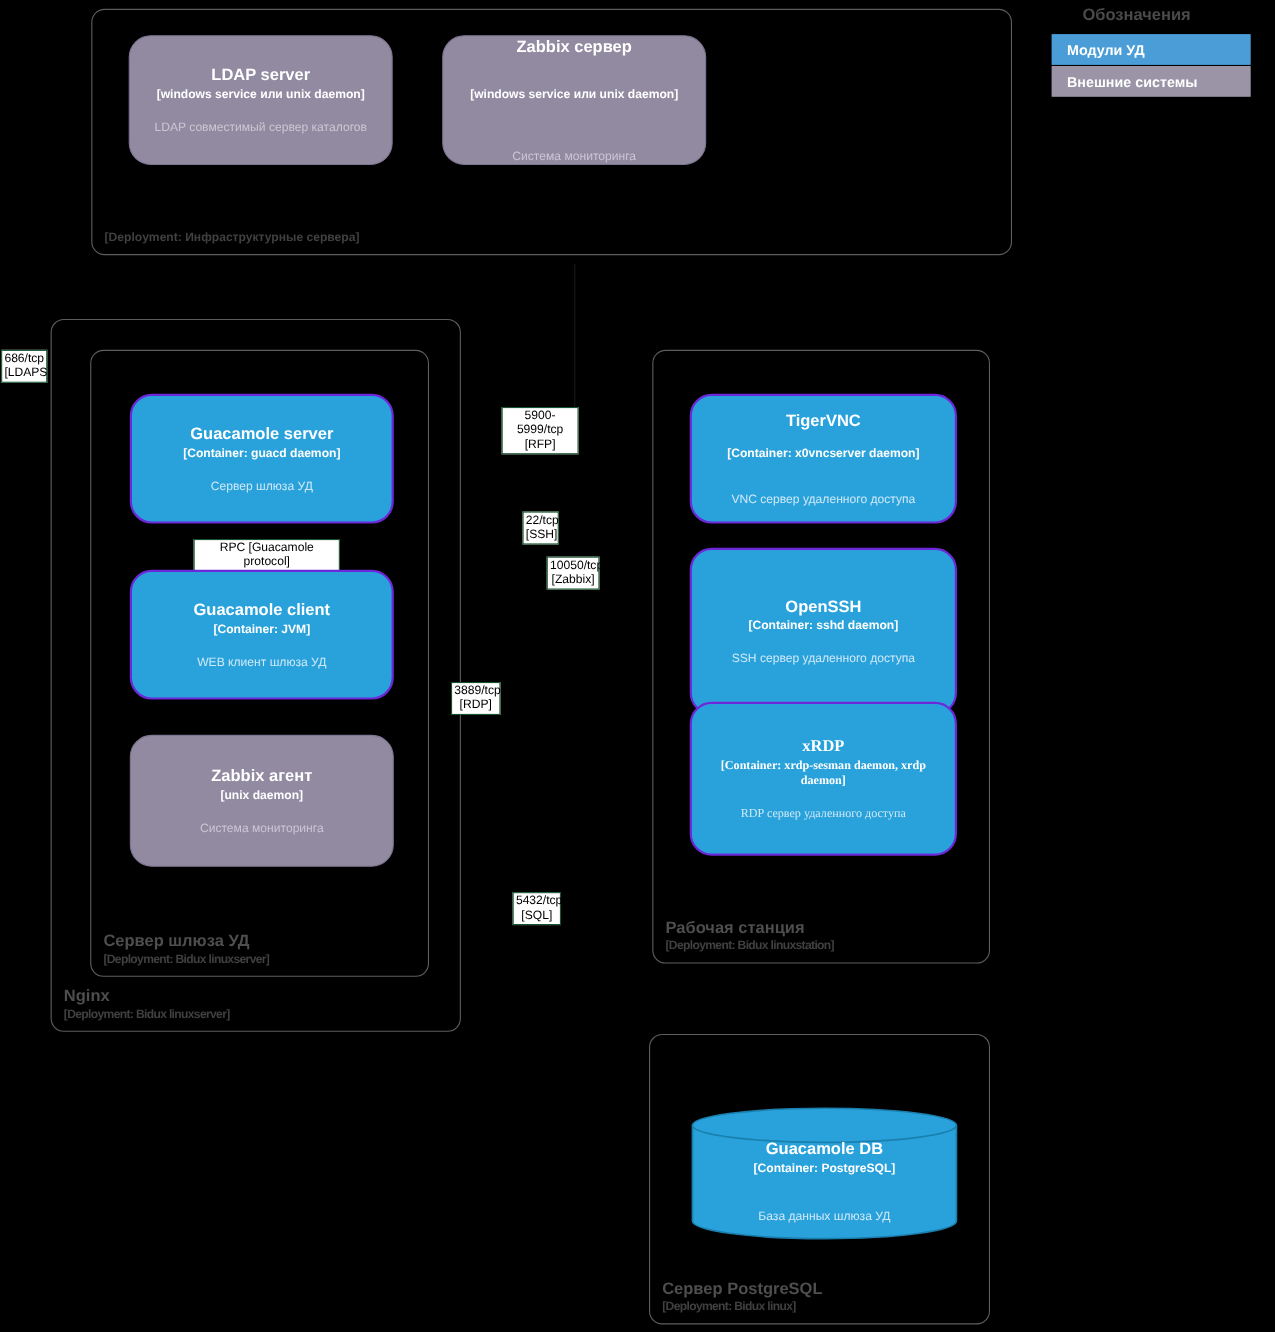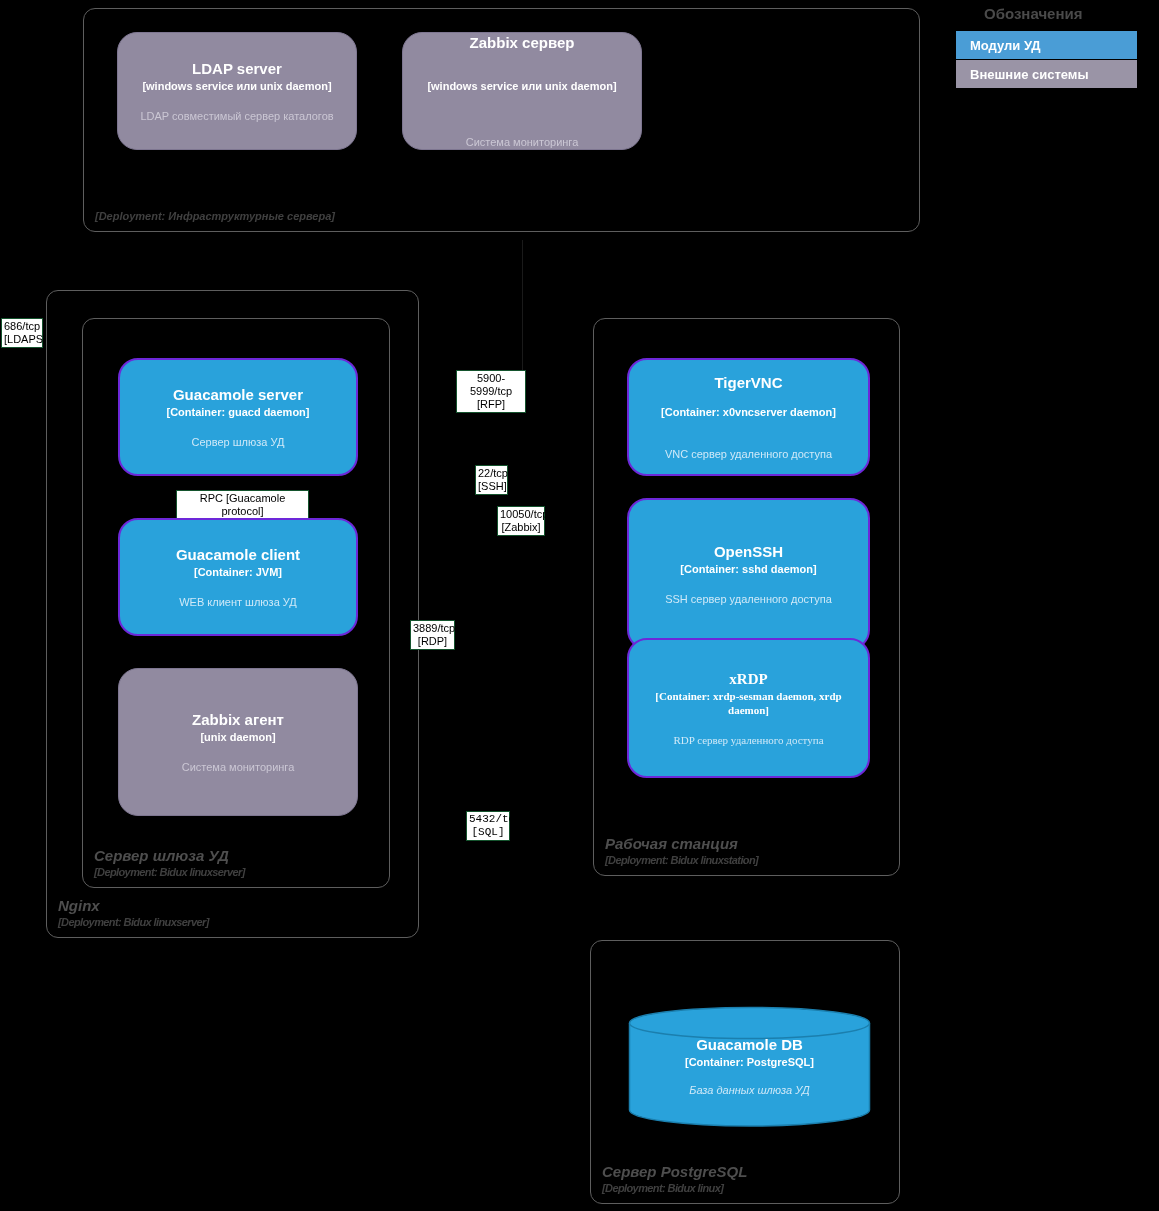--- a/index.html
+++ b/index.html
@@ -10,7 +10,7 @@
   
   .boundary{
     position:absolute;border:1.5px solid #5e5e5e;border-radius:12px;
-    box-sizing:border-box;background:transparent;font-style:italic;
+    box-sizing:border-box;background:transparent;
   }
   .boundary-labels{position:absolute;left:11px;bottom:8px;}
   .boundary-name{font-size:15px;font-weight:bold;color:#4e4e4e;line-height:19px;}

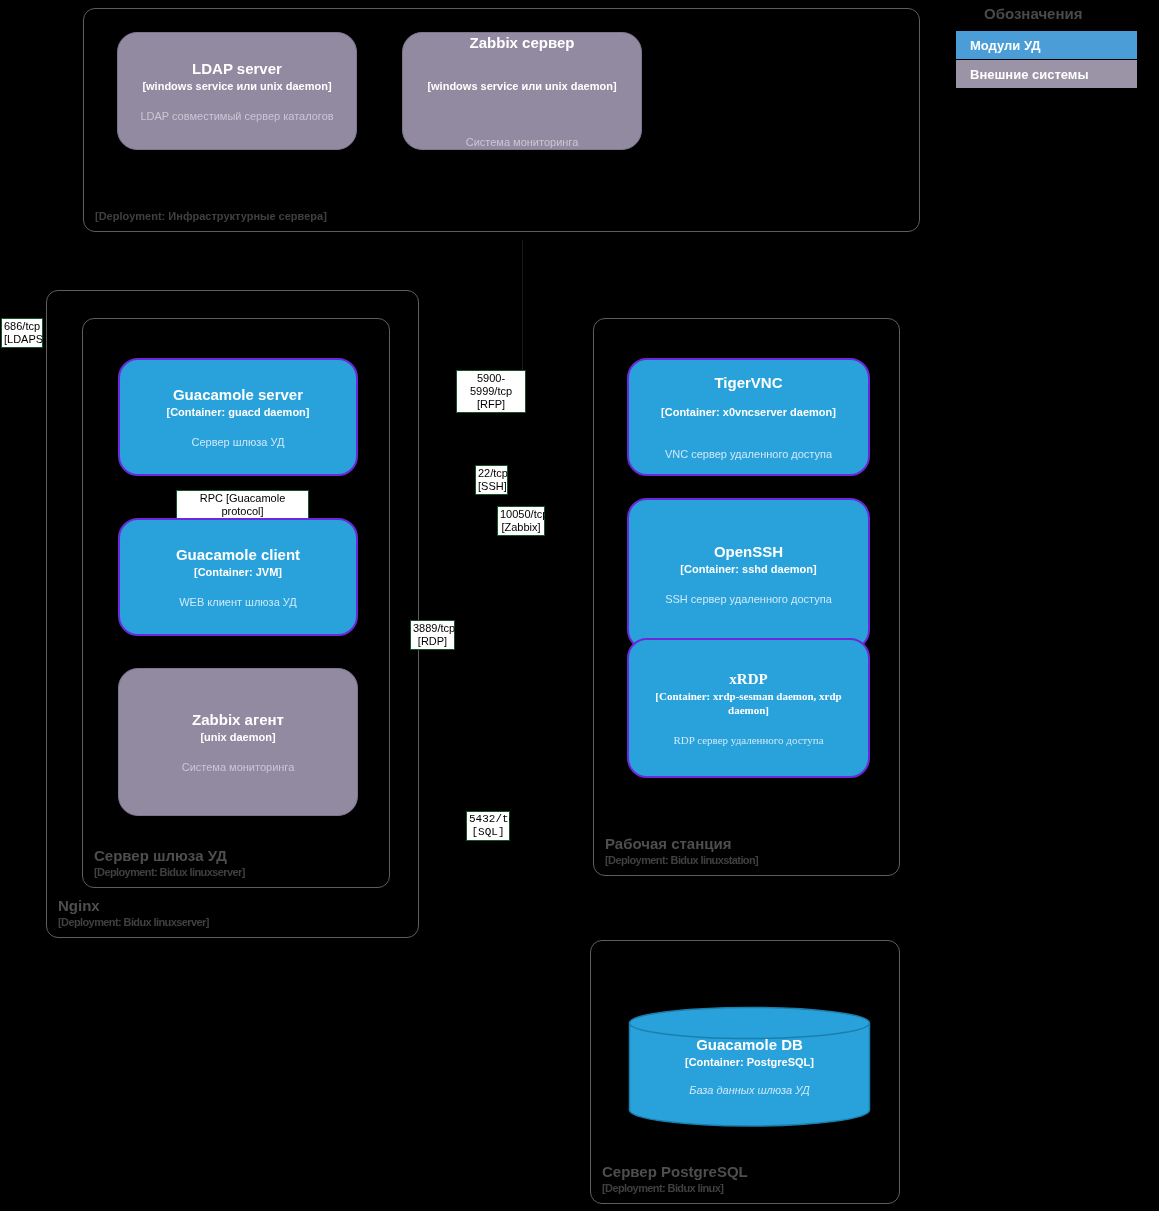--- a/index.html
+++ b/index.html
@@ -103,7 +103,7 @@
   <div class="node-desc">WEB клиент шлюза УД</div>
 </div>
 
-<div class="node external" style="left: 118px; top: 668px; width: 240px; height: 148px; background: rgb(145, 138, 160);">
+<div class="node external" style="left: 118px; top: 668px; width: 240px; height: 120px; background: rgb(145, 138, 160);">
   <div class="node-title">Zabbix агент</div>
   <div class="node-subtitle">[unix daemon]</div>
   <div class="node-desc">Система мониторинга</div>

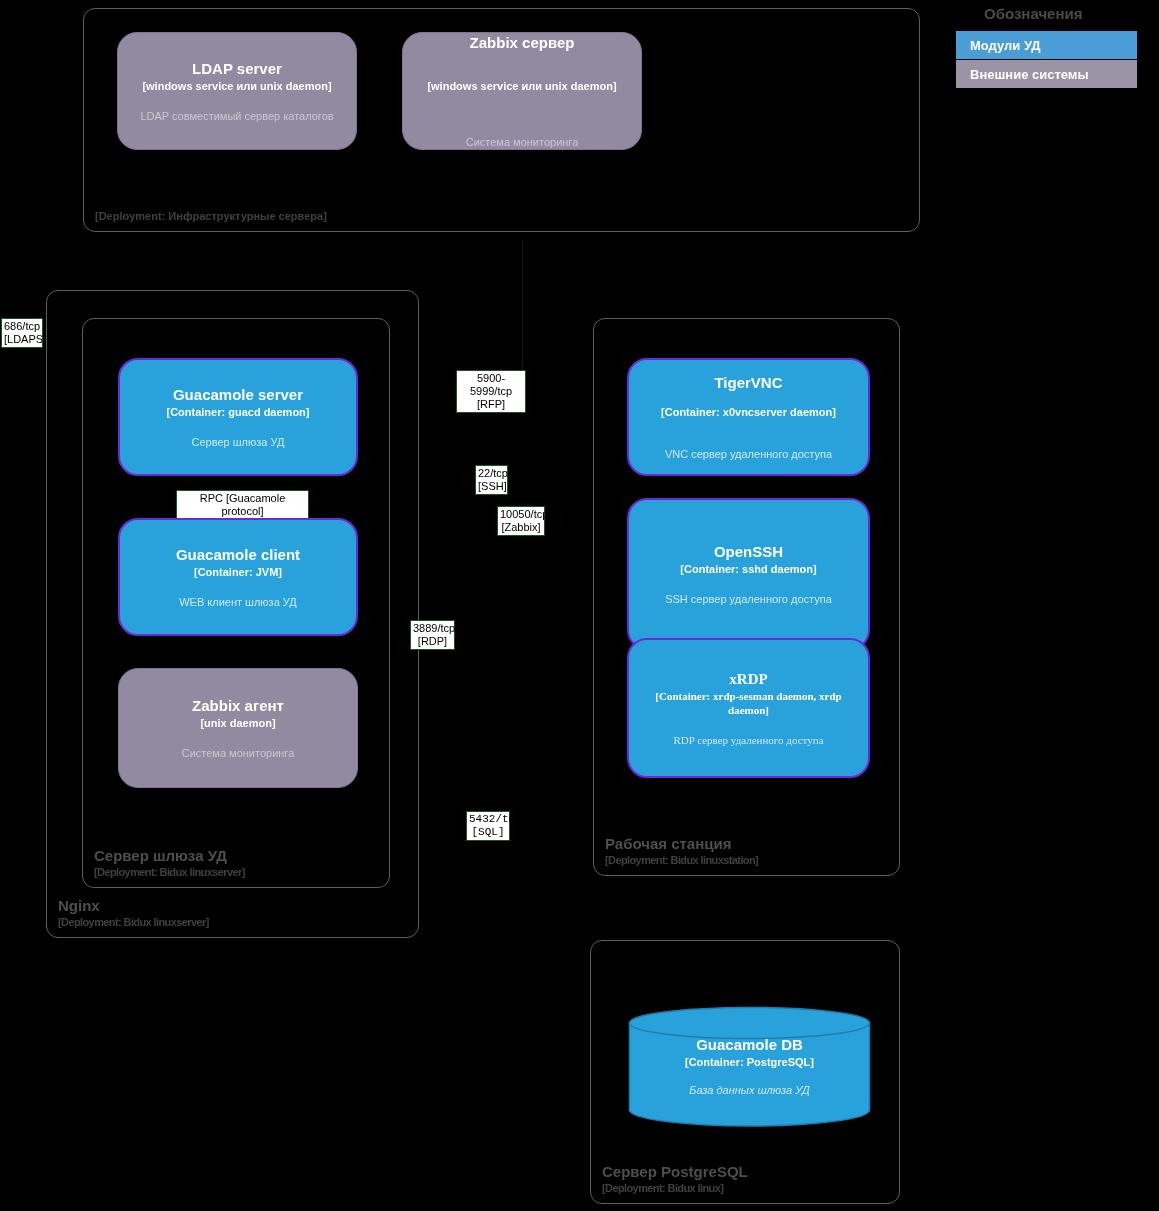--- a/index.html
+++ b/index.html
@@ -178,7 +178,7 @@
   <div>[RDP]</div>
 </div>
 
-<div class="edge-label" style="left:466px;top:811px;width:44px;font-family:Liberation Mono, monospace;">
+<div class="edge-label" style="left:466px;top:811px;width:44px;">
   <div>5432/tcp</div>
   <div>[SQL]</div>
 </div>

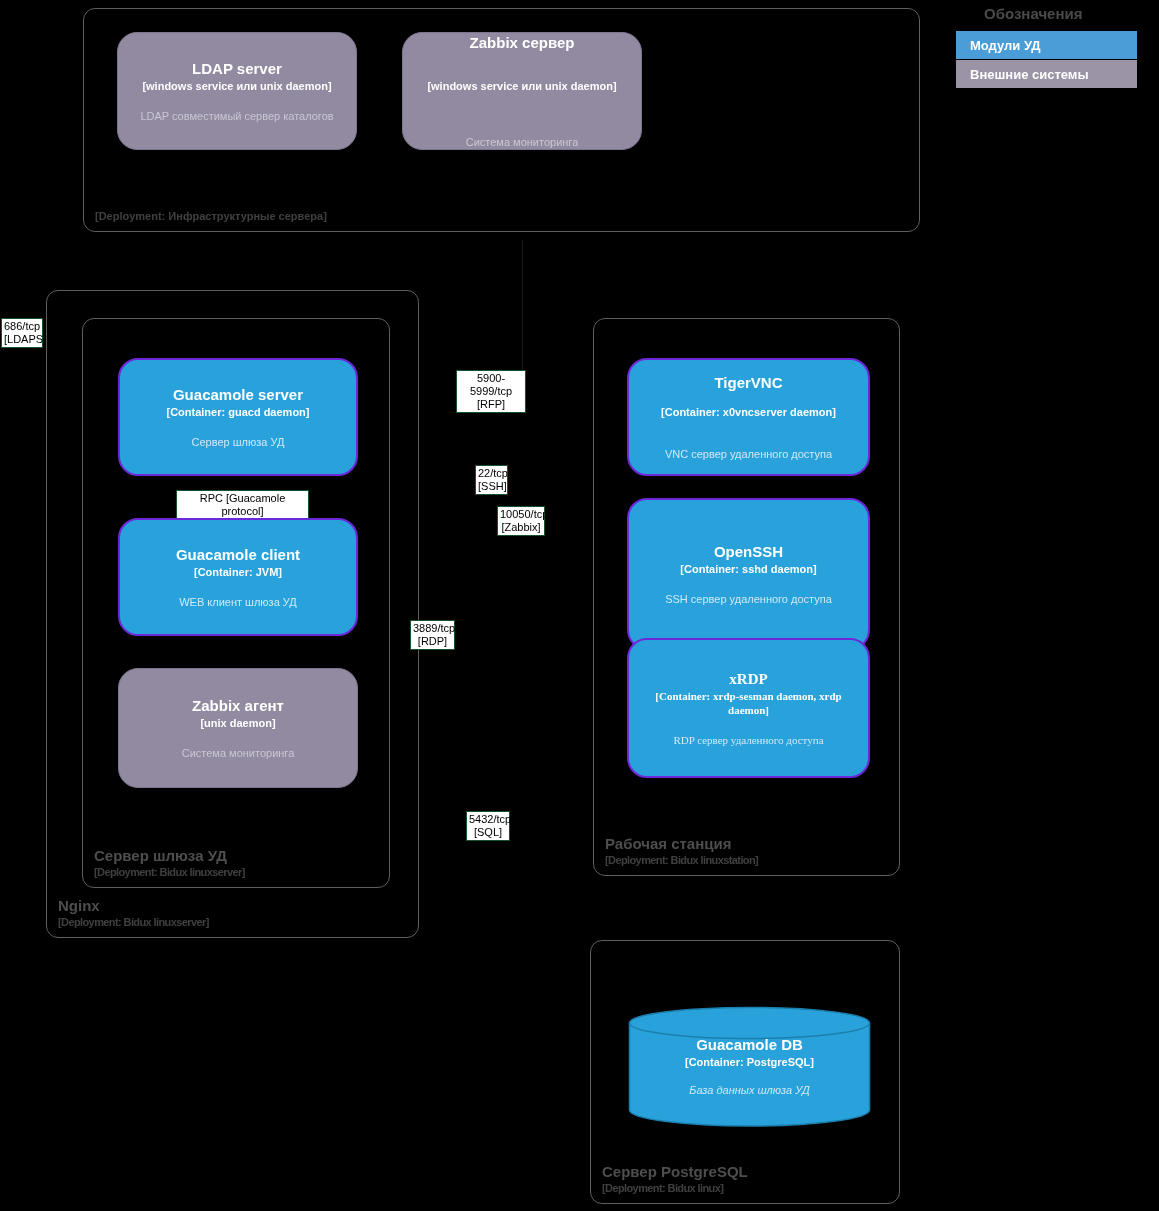--- a/index.html
+++ b/index.html
@@ -32,7 +32,7 @@
   
   .cylinder{position:absolute;left:628px;top:1006px;width:243px;height:122px;}
   .cyl-text{position:absolute;left:0;top:30px;width:100%;text-align:center;}
-  .cyl-text .node-desc{margin-top:14px;font-style:italic;}
+  .cyl-text .node-desc{margin-top:30px;}
   
   .edge-label{
     position:absolute;background:#fff;color:#000;border:1px solid #14532d;

